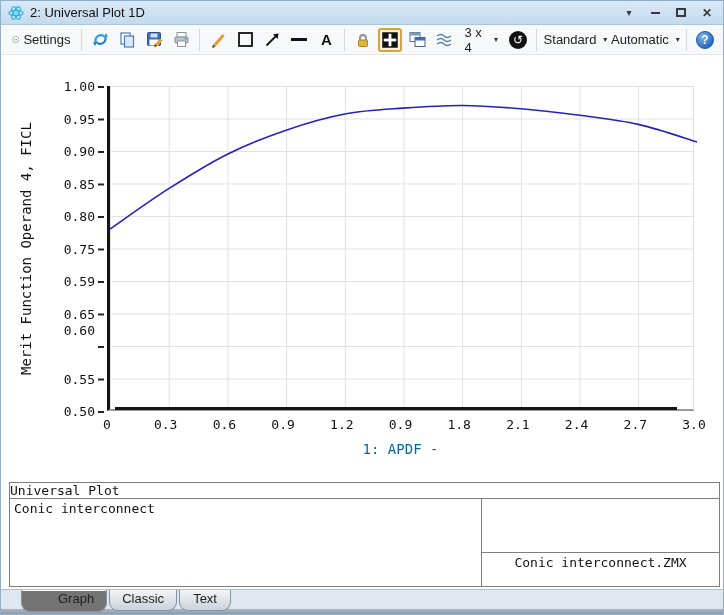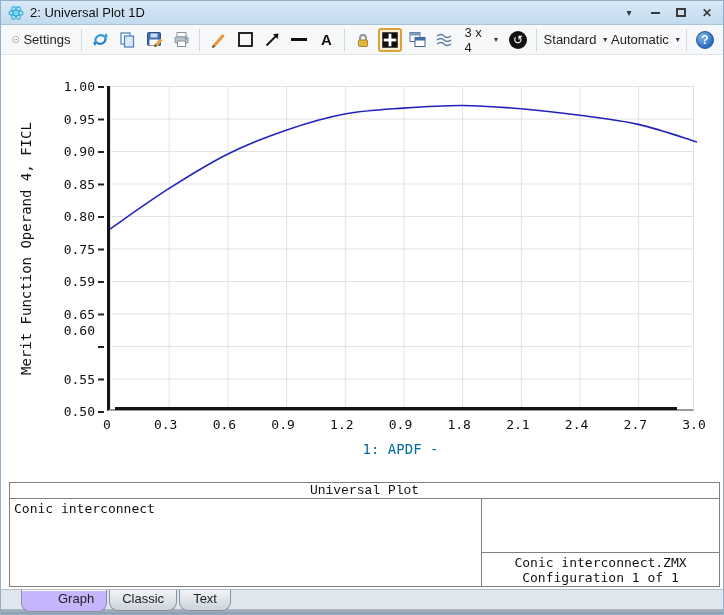--- a/index.html
+++ b/index.html
@@ -63,7 +63,7 @@
     writing-mode:vertical-rl;transform:rotate(180deg);font-size:14px;color:#111;white-space:nowrap;}
   
   .info-panel{position:absolute;left:8px;top:427px;width:711px;height:105px;border:1px solid #7f7f7f;font-size:13px;color:#111;}
-  .info-title{height:16px;border-bottom:1px solid #7f7f7f;text-align:center;line-height:15px;font-family:Liberation Mono, monospace;}
+  .info-title{height:16px;border-bottom:1px solid #7f7f7f;line-height:15px;}
   .info-body{position:relative;height:87px;}
   .info-left{position:absolute;left:0;top:0;width:472px;height:100%;padding:2px 4px;border-right:1px solid #7f7f7f;}
   .info-right-top{position:absolute;left:472px;top:0;right:0;height:54px;border-bottom:1px solid #7f7f7f;}

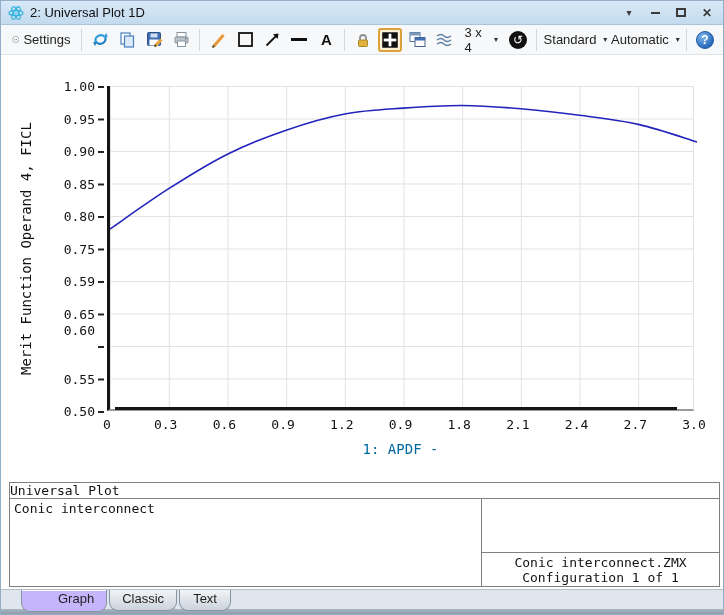--- a/index.html
+++ b/index.html
@@ -278,7 +278,6 @@
         <div class="info-right-top"></div>
         <div class="info-right-bottom">
           <div>Conic interconnect.ZMX</div>
-          <div>Configuration 1 of 1</div>
         </div>
       </div>
     </div>

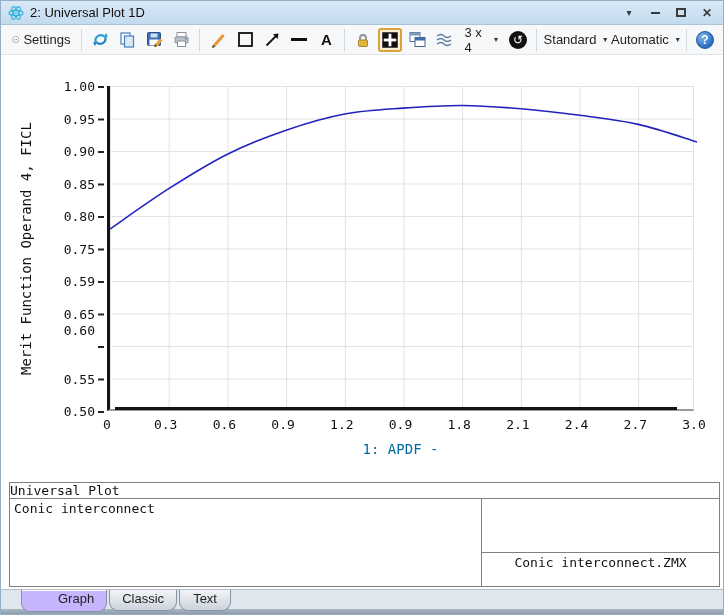--- a/index.html
+++ b/index.html
@@ -77,7 +77,7 @@
     background:linear-gradient(#f2f4f6,#ccd3dc);border:1px solid #8593a2;border-top:none;
     border-radius:0 0 9px 9px;
   }
-  .tab.active{background:#c4b5fd;font-weight:400;height:22px;box-shadow:0 1px 0 #fff inset;padding-left:36px;}
+  .tab.active{background:#737373;font-weight:400;height:22px;box-shadow:0 1px 0 #fff inset;padding-left:36px;}
   svg .st{stroke:#111;fill:none;}
 </style>
 </head>

